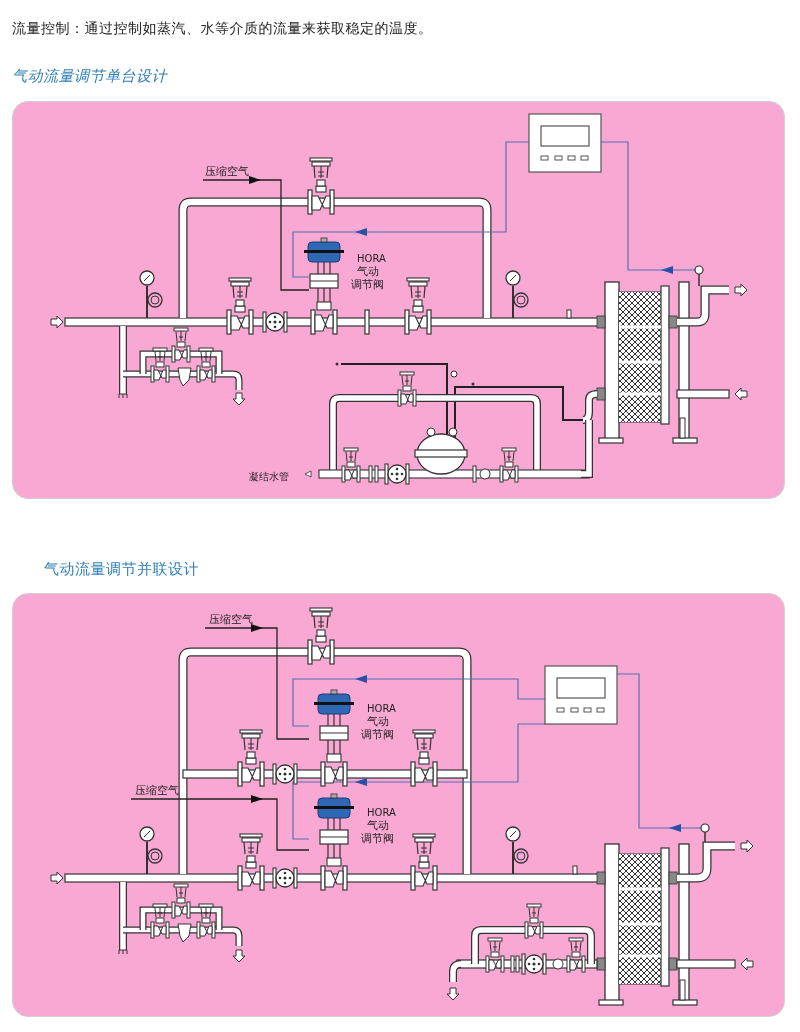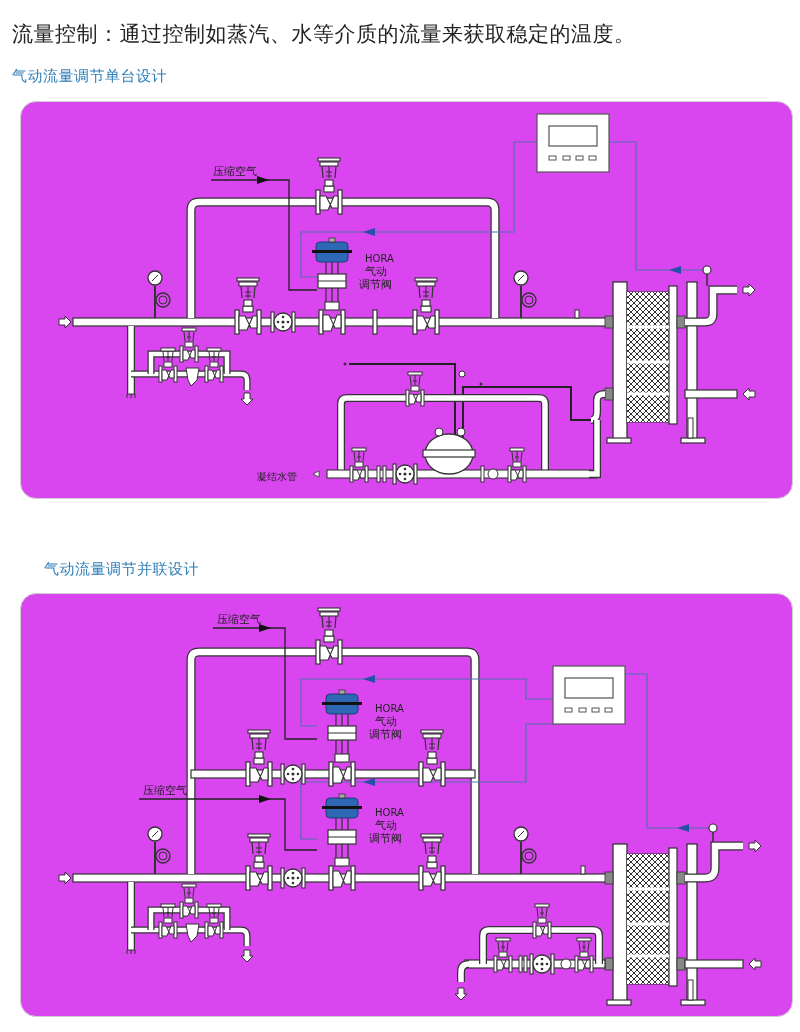--- a/index.html
+++ b/index.html
@@ -4,7 +4,7 @@
 <style>
   html, body { margin:0; padding:0; background:#ffffff; }
   body { width:800px; height:1032px; position:relative; overflow:hidden; font-family:"DejaVu Sans", sans-serif; }
-  .intro { position:absolute; left:12px; top:20px; font-size:21px; color:#222; letter-spacing:0.5px;text-align:right; }
+  .intro { position:absolute; left:12px; top:20px; font-size:14px; color:#222; letter-spacing:0.5px;text-align:right; }
   .section-title { position:absolute; left:12px; font-size:15px; color:#2f7fb8; letter-spacing:0.5px; }
   .panel { position:absolute; left:20px; width:771px; border:1.5px solid #cfcfcf; border-radius:16px; background:#d946ef; }
   svg { position:absolute; left:0; top:0; }

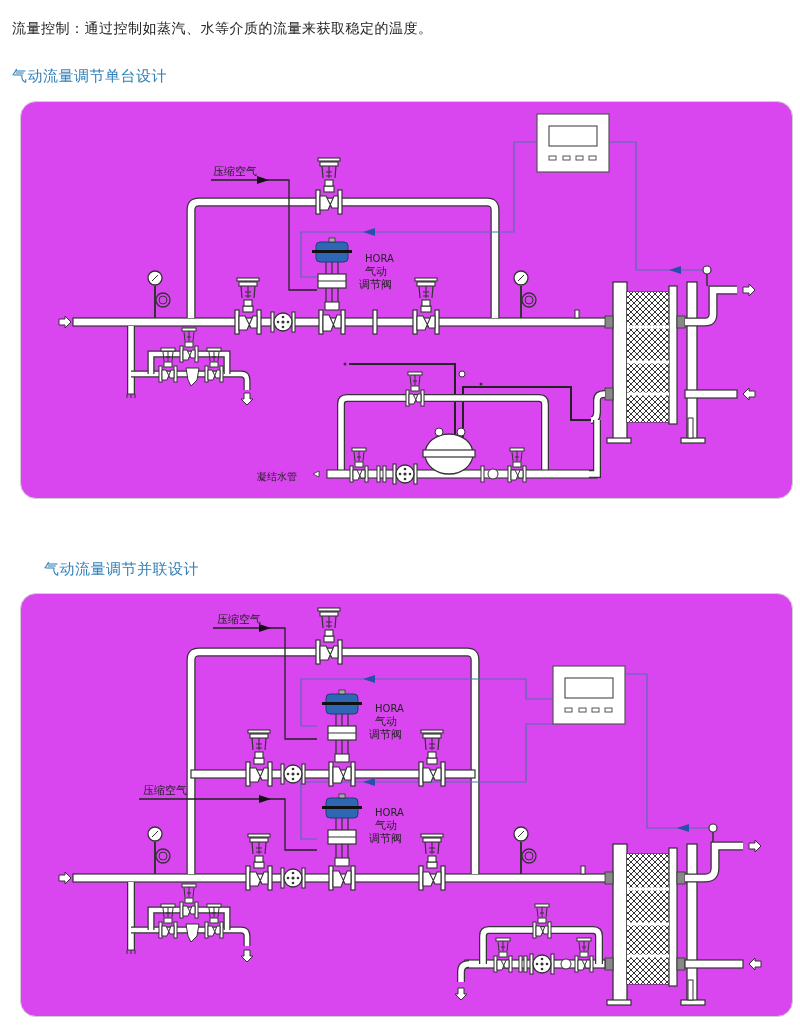--- a/index.html
+++ b/index.html
@@ -15,7 +15,7 @@
 
 <div class="intro">流量控制：通过控制如蒸汽、水等介质的流量来获取稳定的温度。</div>
 
-<div class="section-title" style="top:67px;">气动流量调节单台设计</div>
+<div class="section-title" style="top:67px;font-style:italic;">气动流量调节单台设计</div>
 
 <div class="panel" style="top:101px; height:396px;">
 <svg width="771" height="396" viewBox="0 0 771 396">

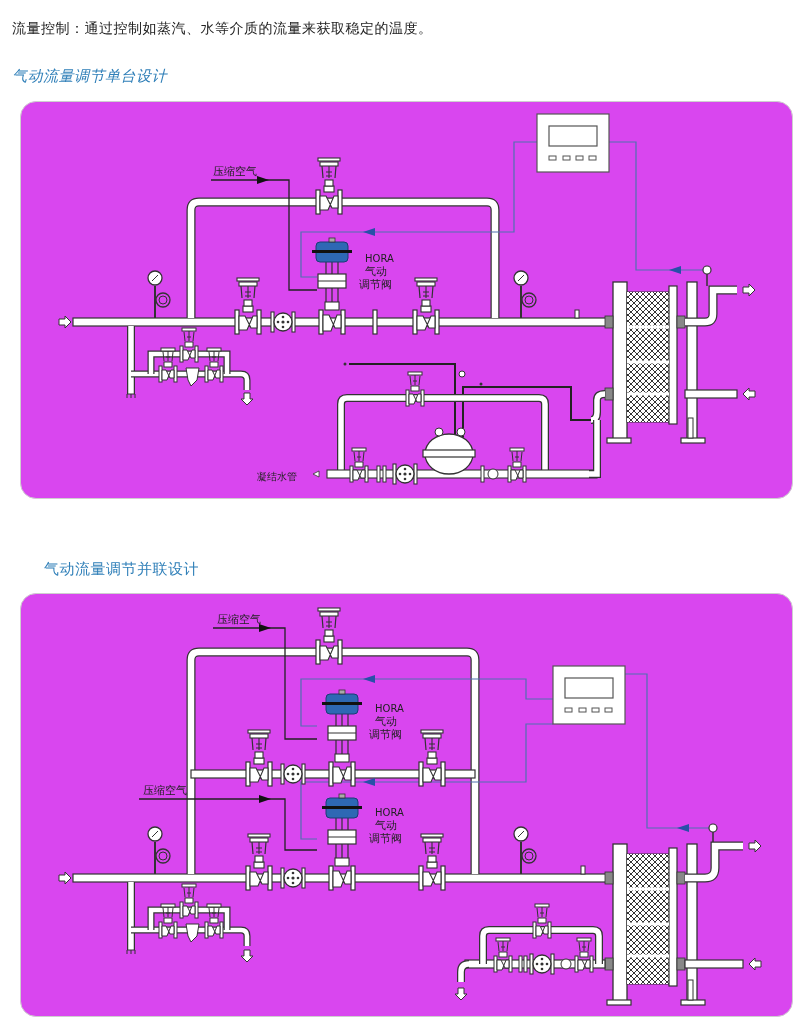--- a/index.html
+++ b/index.html
@@ -6,7 +6,7 @@
   body { width:800px; height:1032px; position:relative; overflow:hidden; font-family:"DejaVu Sans", sans-serif; }
   .intro { position:absolute; left:12px; top:20px; font-size:14px; color:#222; letter-spacing:0.5px;text-align:right; }
   .section-title { position:absolute; left:12px; font-size:15px; color:#2f7fb8; letter-spacing:0.5px; }
-  .panel { position:absolute; left:20px; width:771px; border:1.5px solid #cfcfcf; border-radius:16px; background:#d946ef; }
+  .panel { position:absolute; left:12px; width:771px; border:1.5px solid #cfcfcf; border-radius:16px; background:#f9a8d4; }
   svg { position:absolute; left:0; top:0; }
   svg text { font-family:"DejaVu Sans", sans-serif; fill:#222; }
 </style>

